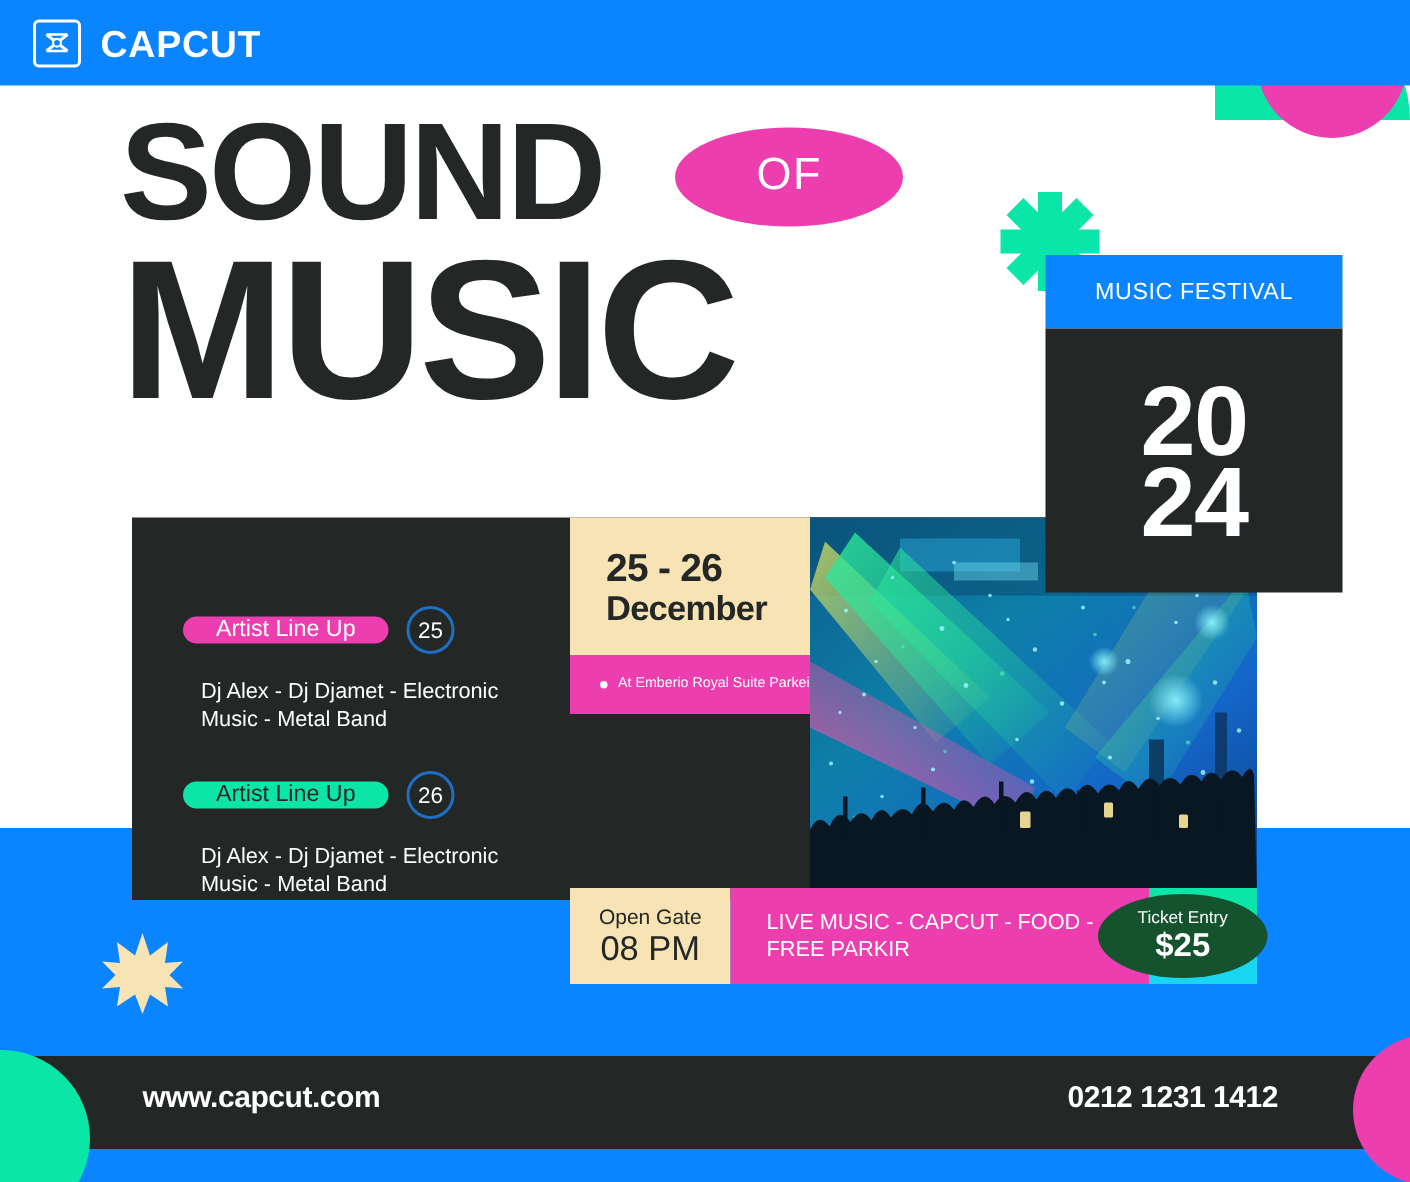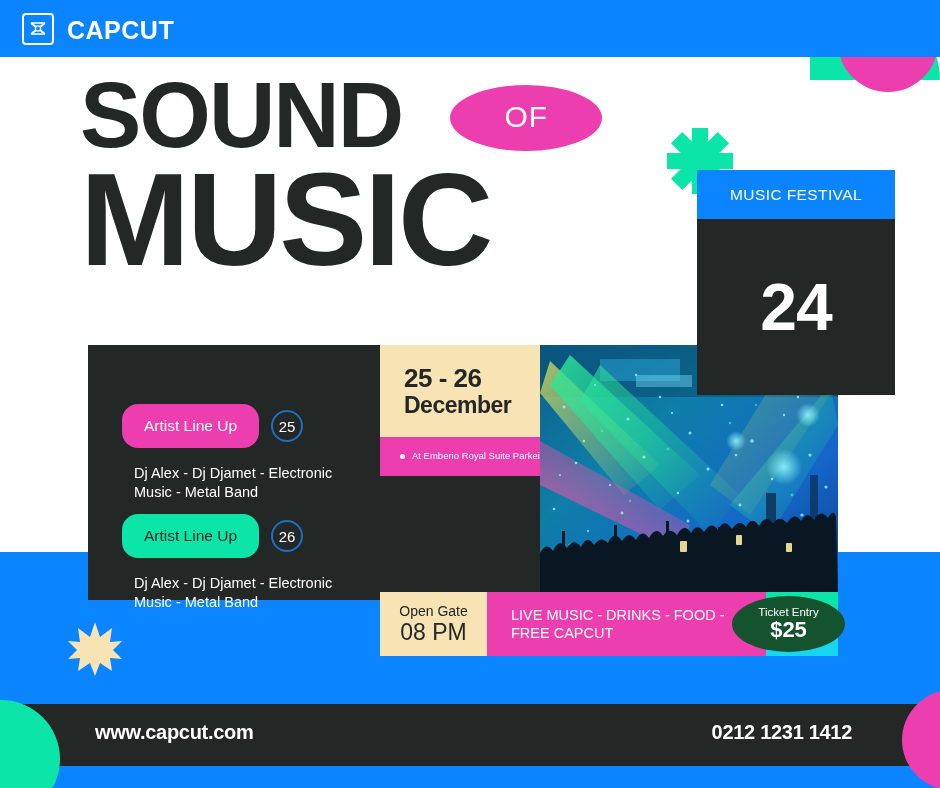--- a/index.html
+++ b/index.html
@@ -136,6 +136,7 @@
       <span>MUSIC FESTIVAL</span>
     </div>
     <div class="fest-body">
+      <div class="fest-year">20</div>
       <div class="fest-year">24</div>
     </div>
   </div>

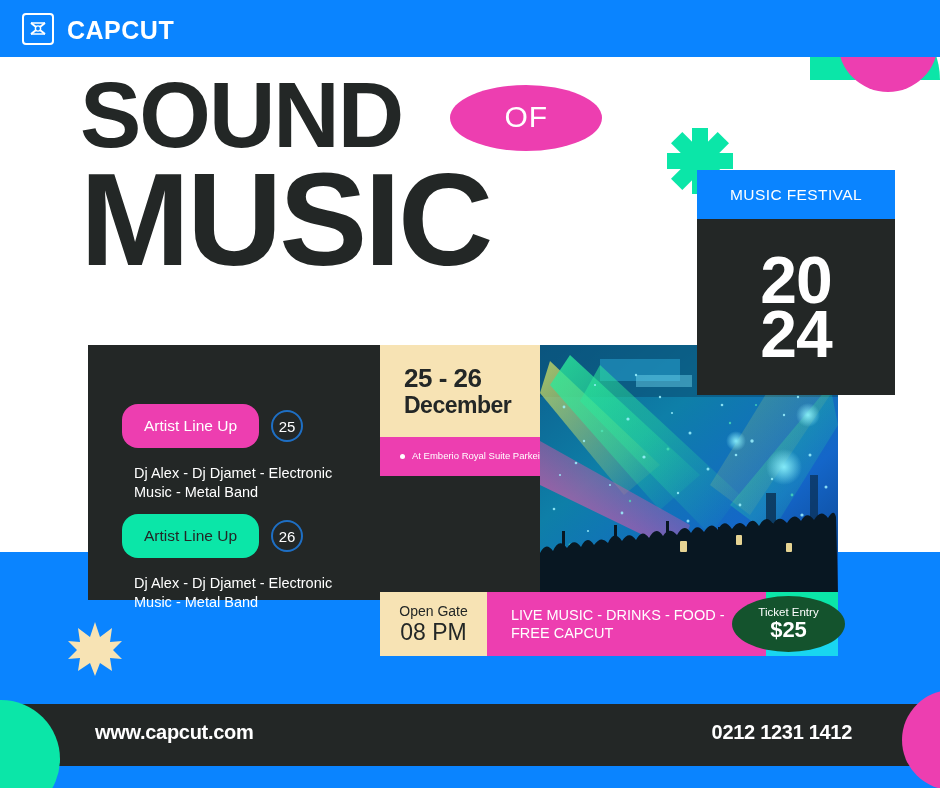--- a/index.html
+++ b/index.html
@@ -47,7 +47,7 @@
   
   .lineup{position:absolute;z-index:7;}
   .lineup-head{display:flex;align-items:center;gap:12px;}
-  .pill{height:44px;border-radius:16px;display:flex;align-items:center;justify-content:center;padding:0 22px;font-size:15.5px;}
+  .pill{height:18px;border-radius:16px;display:flex;align-items:center;justify-content:center;padding:0 22px;font-size:15.5px;}
   .pill.pink{background:#ED3EB0;color:#ffffff;}
   .pill.green{background:#0BE6A8;color:#232726;}
   .num-circle{width:32px;height:32px;border-radius:50%;border:2px solid #1E6FC4;display:flex;align-items:center;justify-content:center;color:#ffffff;font-size:15px;box-sizing:border-box;}

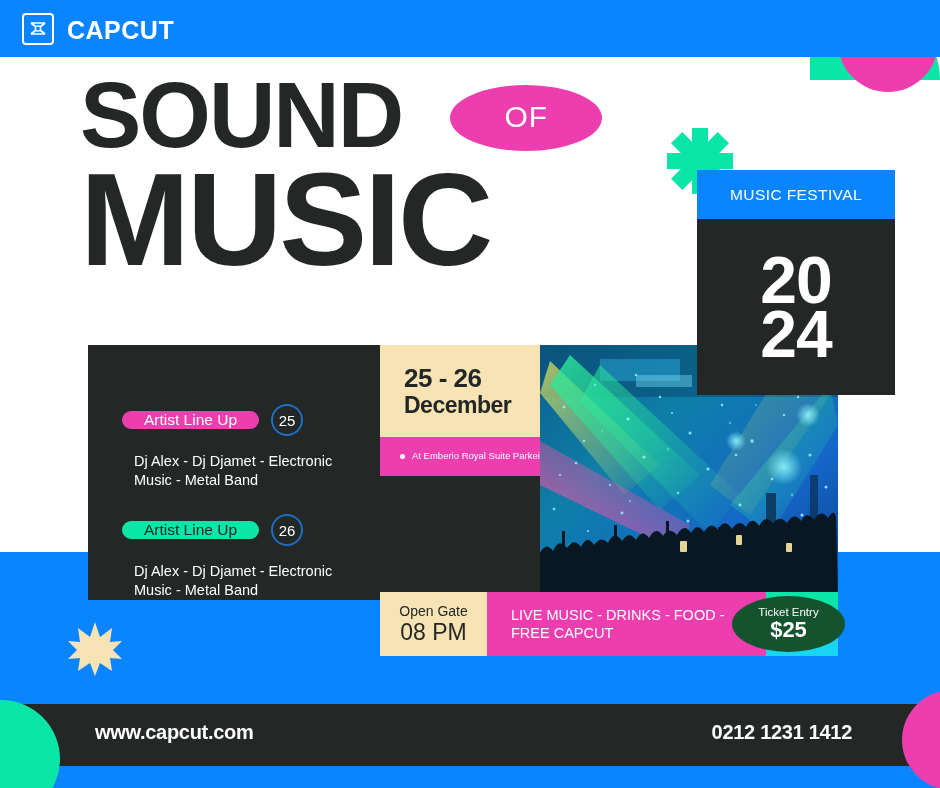--- a/index.html
+++ b/index.html
@@ -288,7 +288,7 @@
       <div class="gate-time">08 PM</div>
     </div>
     <div class="strip-info">
-      <span>LIVE MUSIC - DRINKS - FOOD - FREE CAPCUT</span>
+      <span>LIVE MUSIC - CAPCUT - FOOD - FREE PARKIR</span>
     </div>
     <div class="strip-aster">
       <svg width="52" height="52" viewBox="0 0 70 70">

